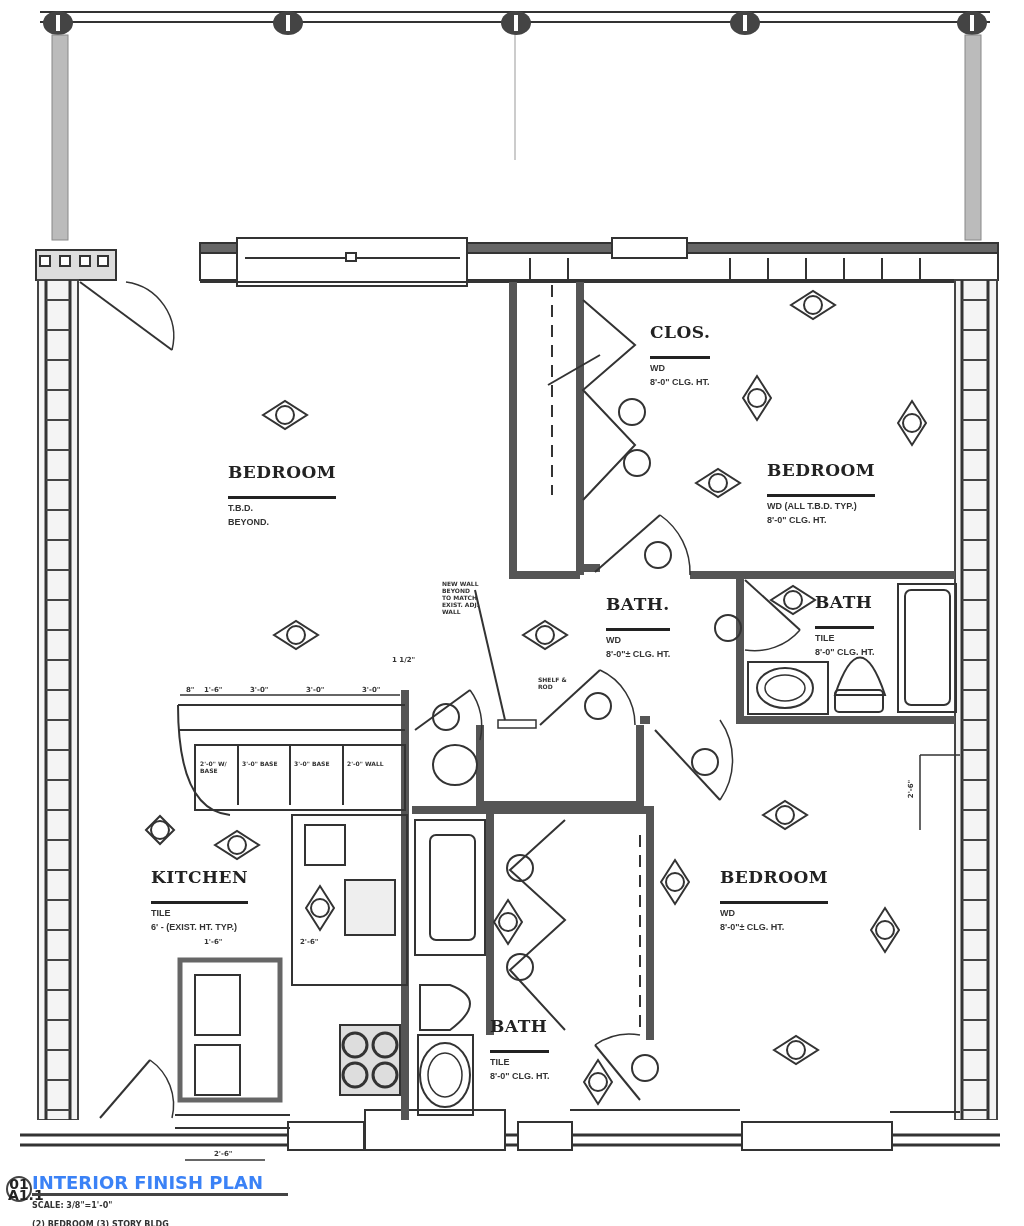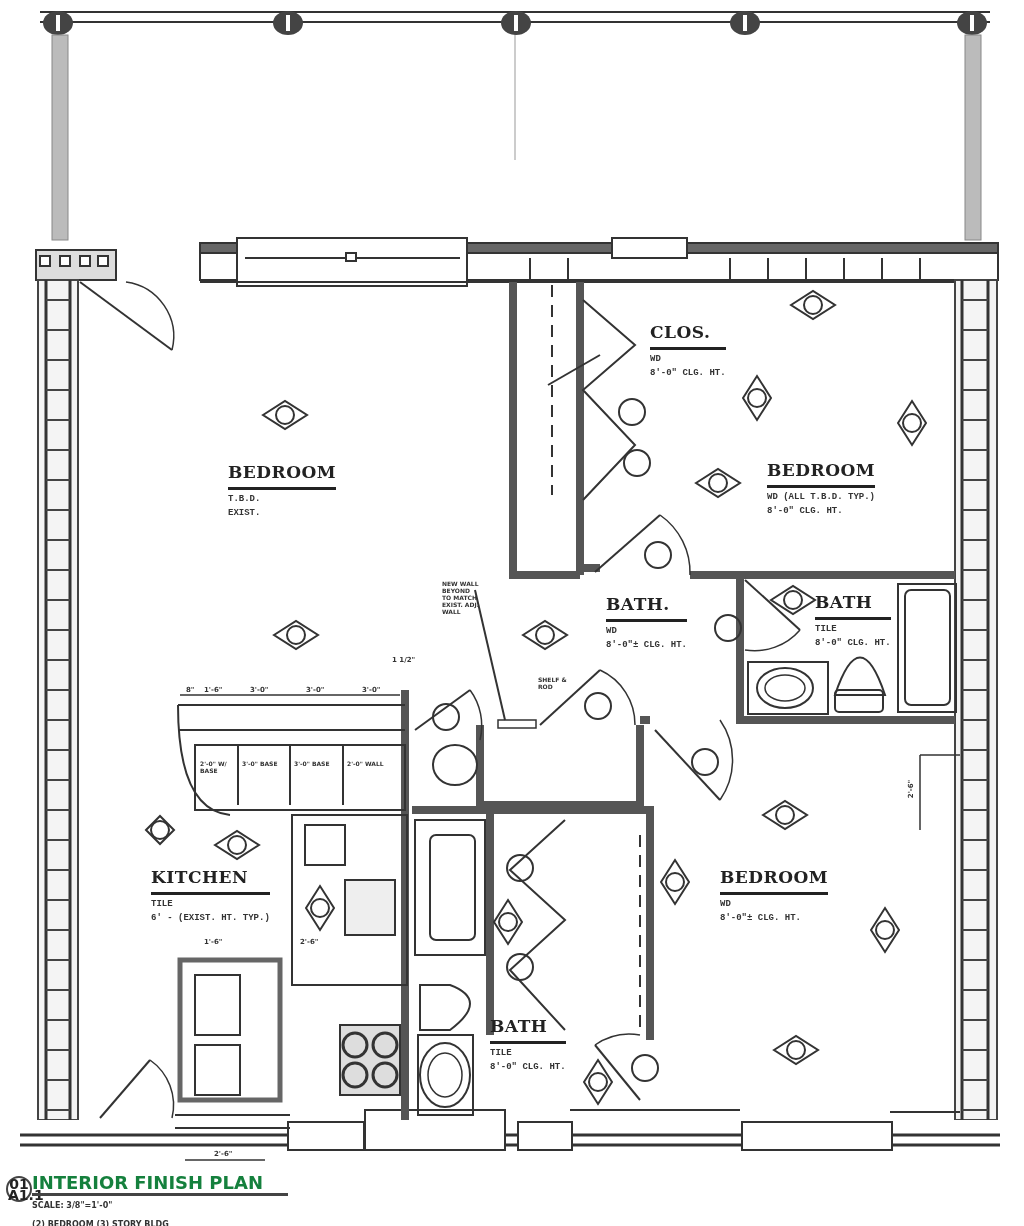--- a/index.html
+++ b/index.html
@@ -6,7 +6,7 @@
   body { width: 1024px; height: 1226px; position: relative; overflow: hidden; font-family: "DejaVu Serif", serif; color: #222; }
   #plan { position: absolute; left: 0; top: 0; width: 1024px; height: 1226px; }
   .room-label { position: absolute; font-family: "DejaVu Serif", serif; font-weight: bold; color: #222; }
-  .room-name { display: block; font-size: 17px; letter-spacing: 0.5px; border-bottom: 3px solid #222; padding-bottom: 5px; text-decoration: none; }
+  .room-name { display: block; font-size: 17px; letter-spacing: 0.5px; border-bottom: 3px solid #222; padding-bottom: 14px; text-decoration: none; }
   .room-line { display: block; font-size: 9px; font-family: Liberation Mono, monospace; margin-top: 4px; color: #333; }
   .title-block { position: absolute; left: 2px; top: 1170px; }
   .title-main { position: absolute; left: 30px; top: 2px; font-family: "DejaVu Sans", sans-serif; font-weight: bold; font-size: 18px; color: #15803d; white-space: nowrap; border-bottom: 3px solid #444; padding-bottom: 0px; width: 256px; }

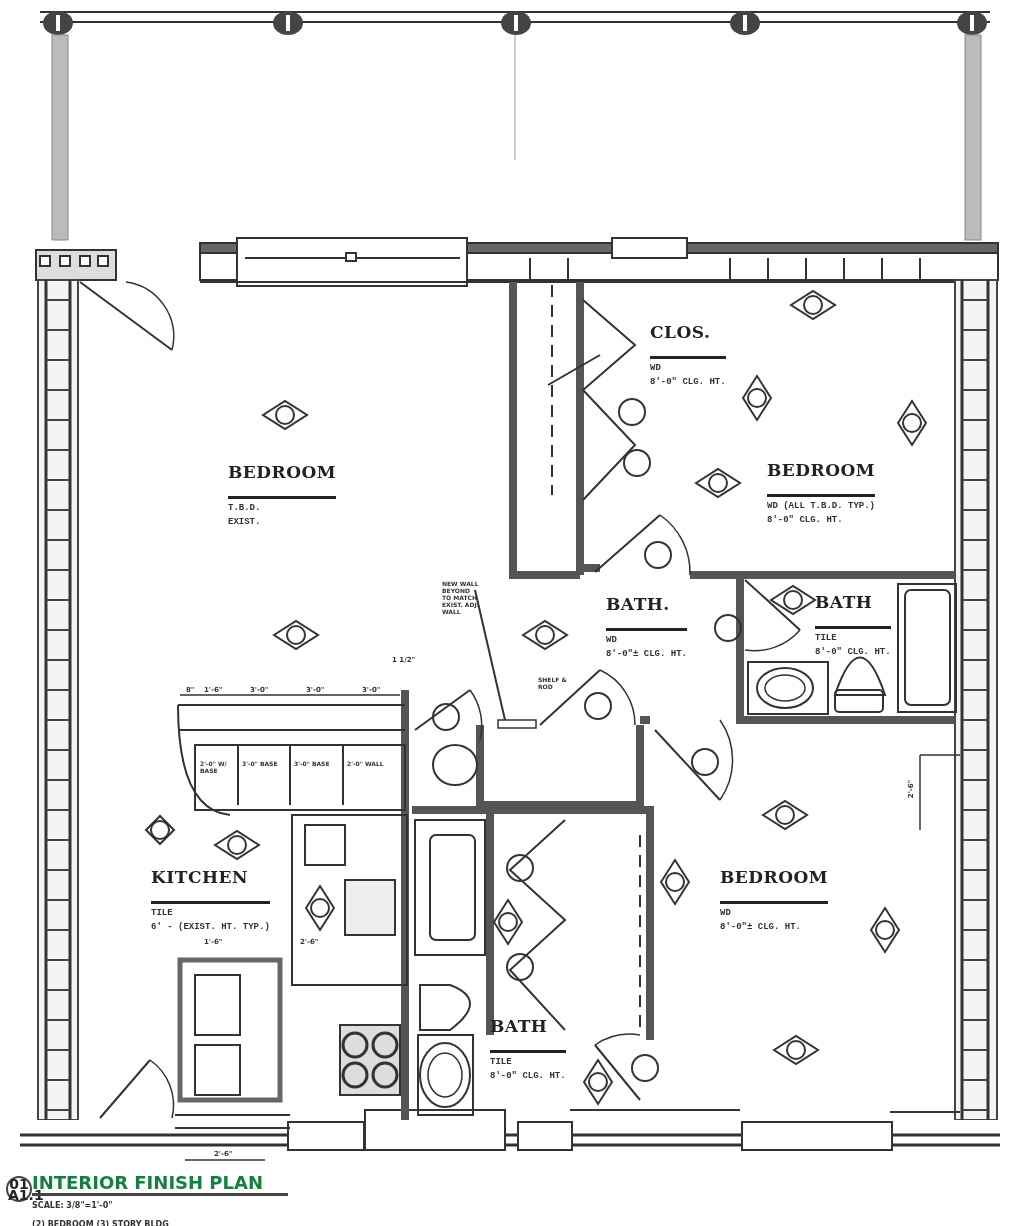--- a/index.html
+++ b/index.html
@@ -7,7 +7,7 @@
   #plan { position: absolute; left: 0; top: 0; width: 1024px; height: 1226px; }
   .room-label { position: absolute; font-family: "DejaVu Serif", serif; font-weight: bold; color: #222; }
   .room-name { display: block; font-size: 17px; letter-spacing: 0.5px; border-bottom: 3px solid #222; padding-bottom: 14px; text-decoration: none; }
-  .room-line { display: block; font-size: 9px; font-family: Liberation Mono, monospace; margin-top: 4px; color: #333; }
+  .room-line { display: block; font-size: 9px; font-family: Liberation Sans, sans-serif; margin-top: 4px; color: #333; }
   .title-block { position: absolute; left: 2px; top: 1170px; }
   .title-main { position: absolute; left: 30px; top: 2px; font-family: "DejaVu Sans", sans-serif; font-weight: bold; font-size: 18px; color: #15803d; white-space: nowrap; border-bottom: 3px solid #444; padding-bottom: 0px; width: 256px; }
   .title-sub { position: absolute; left: 30px; font-family: "DejaVu Sans", sans-serif; font-size: 8px; font-weight: bold; color: #333; white-space: nowrap; }

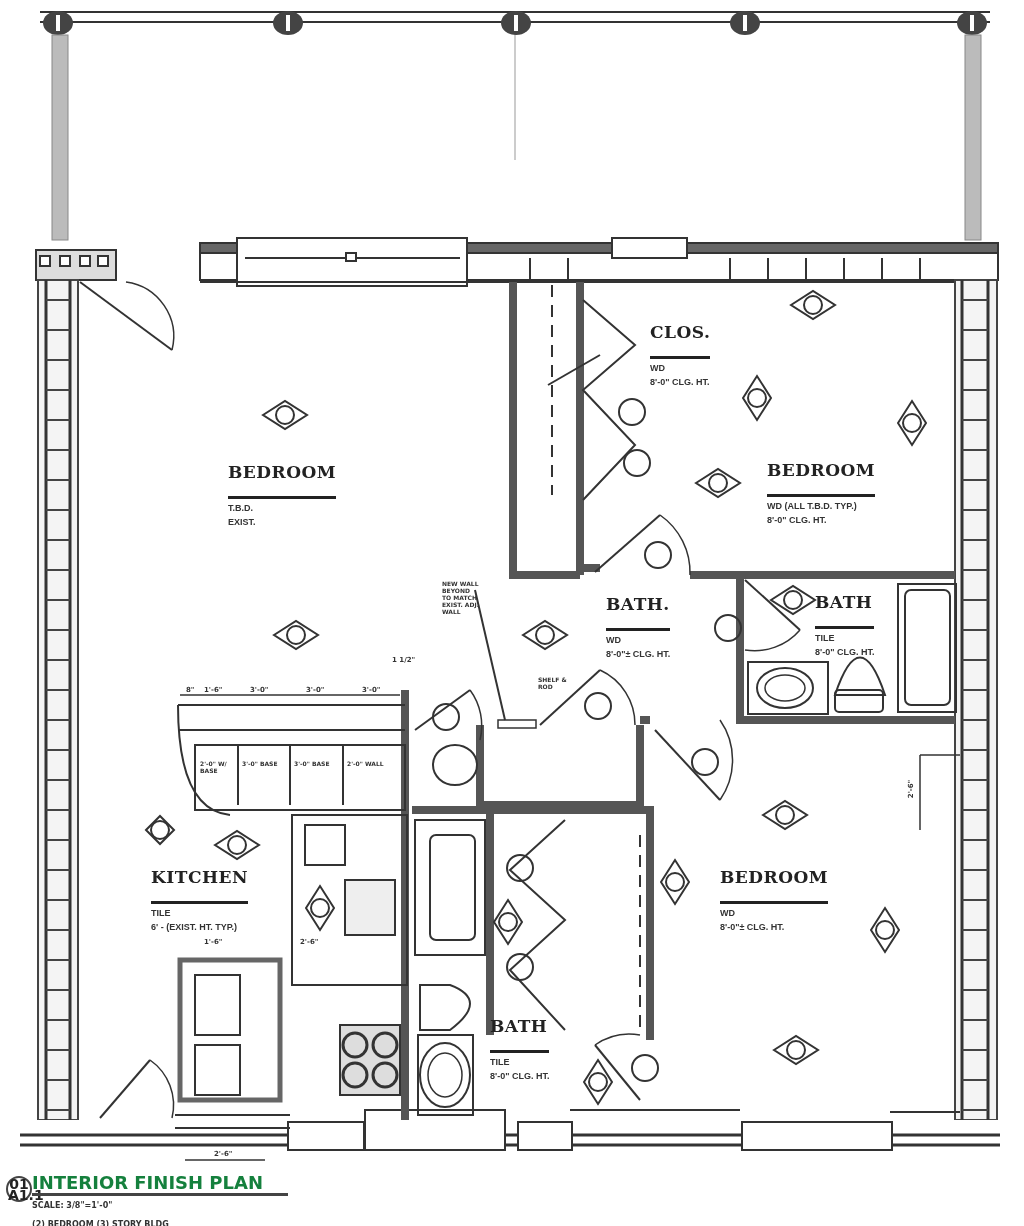--- a/index.html
+++ b/index.html
@@ -272,7 +272,7 @@
 <div class="room-label" style="left:228px; top:462px;">
   <span class="room-name">BEDROOM</span>
   <span class="room-line">T.B.D.</span>
-  <span class="room-line">EXIST.</span>
+  <span class="room-line">BEYOND.</span>
 </div>
 <div class="room-label" style="left:650px; top:322px;">
   <span class="room-name">CLOS.</span>

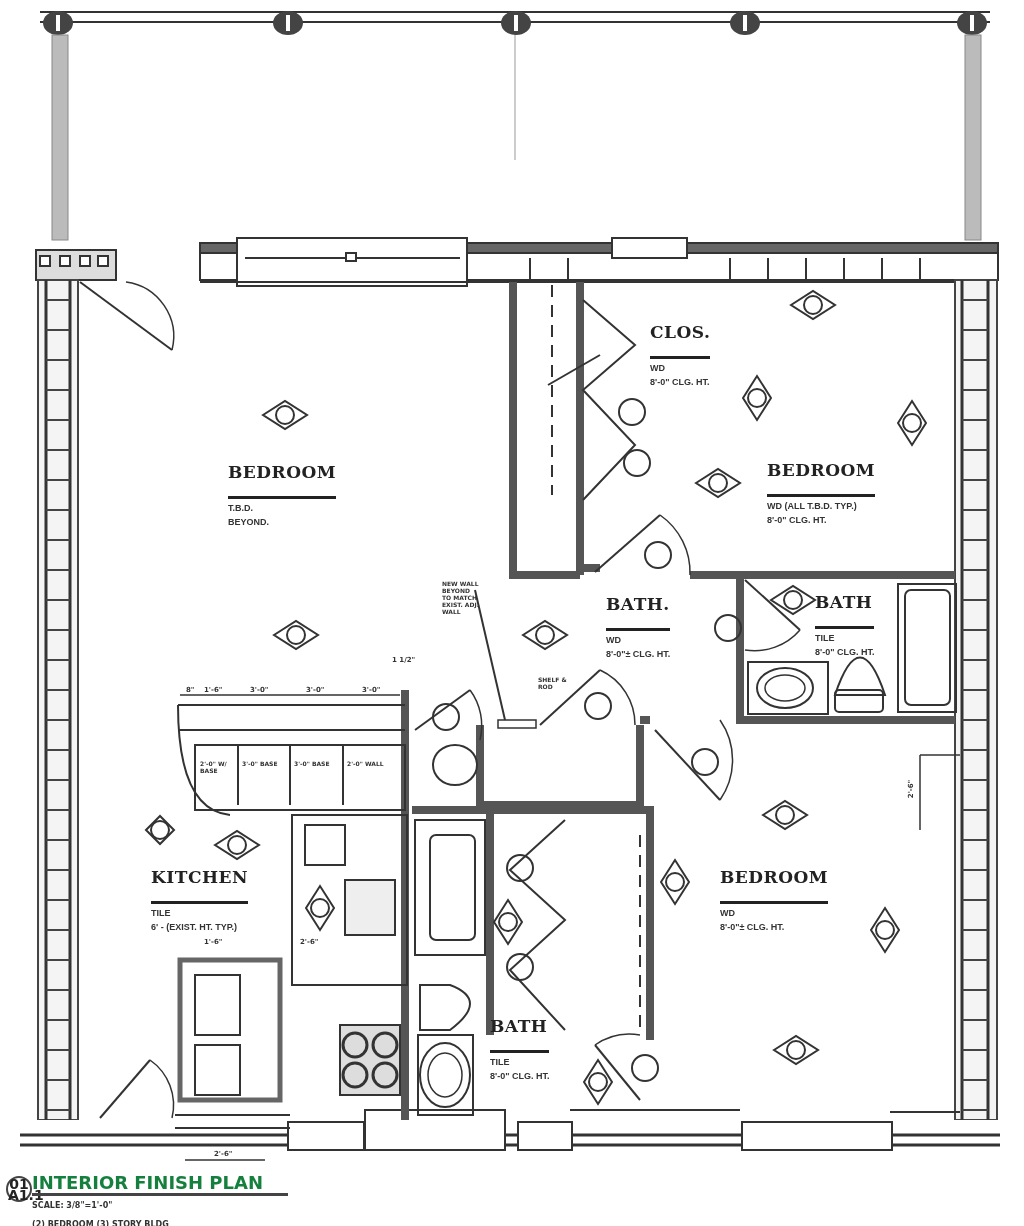--- a/index.html
+++ b/index.html
@@ -9,7 +9,7 @@
   .room-name { display: block; font-size: 17px; letter-spacing: 0.5px; border-bottom: 3px solid #222; padding-bottom: 14px; text-decoration: none; }
   .room-line { display: block; font-size: 9px; font-family: Liberation Sans, sans-serif; margin-top: 4px; color: #333; }
   .title-block { position: absolute; left: 2px; top: 1170px; }
-  .title-main { position: absolute; left: 30px; top: 2px; font-family: "DejaVu Sans", sans-serif; font-weight: bold; font-size: 18px; color: #15803d; white-space: nowrap; border-bottom: 3px solid #444; padding-bottom: 0px; width: 256px; }
+  .title-main { position: absolute; left: 30px; top: 2px; font-family: "DejaVu Sans", sans-serif; font-weight: bold; font-size: 18px; color: #3b82f6; white-space: nowrap; border-bottom: 3px solid #444; padding-bottom: 0px; width: 256px; }
   .title-sub { position: absolute; left: 30px; font-family: "DejaVu Sans", sans-serif; font-size: 8px; font-weight: bold; color: #333; white-space: nowrap; }
   .title-badge { position: absolute; left: 4px; top: 6px; width: 26px; height: 26px; border: 2px solid #444; border-radius: 50%; font-family: "DejaVu Sans", sans-serif; font-size: 14px; font-weight: bold; text-align: center; line-height: 11px; box-sizing: border-box; padding-top: 1px; }
   .note { position: absolute; font-family: "DejaVu Sans", sans-serif; font-size: 6px; font-weight: bold; color: #333; line-height: 7px; }

